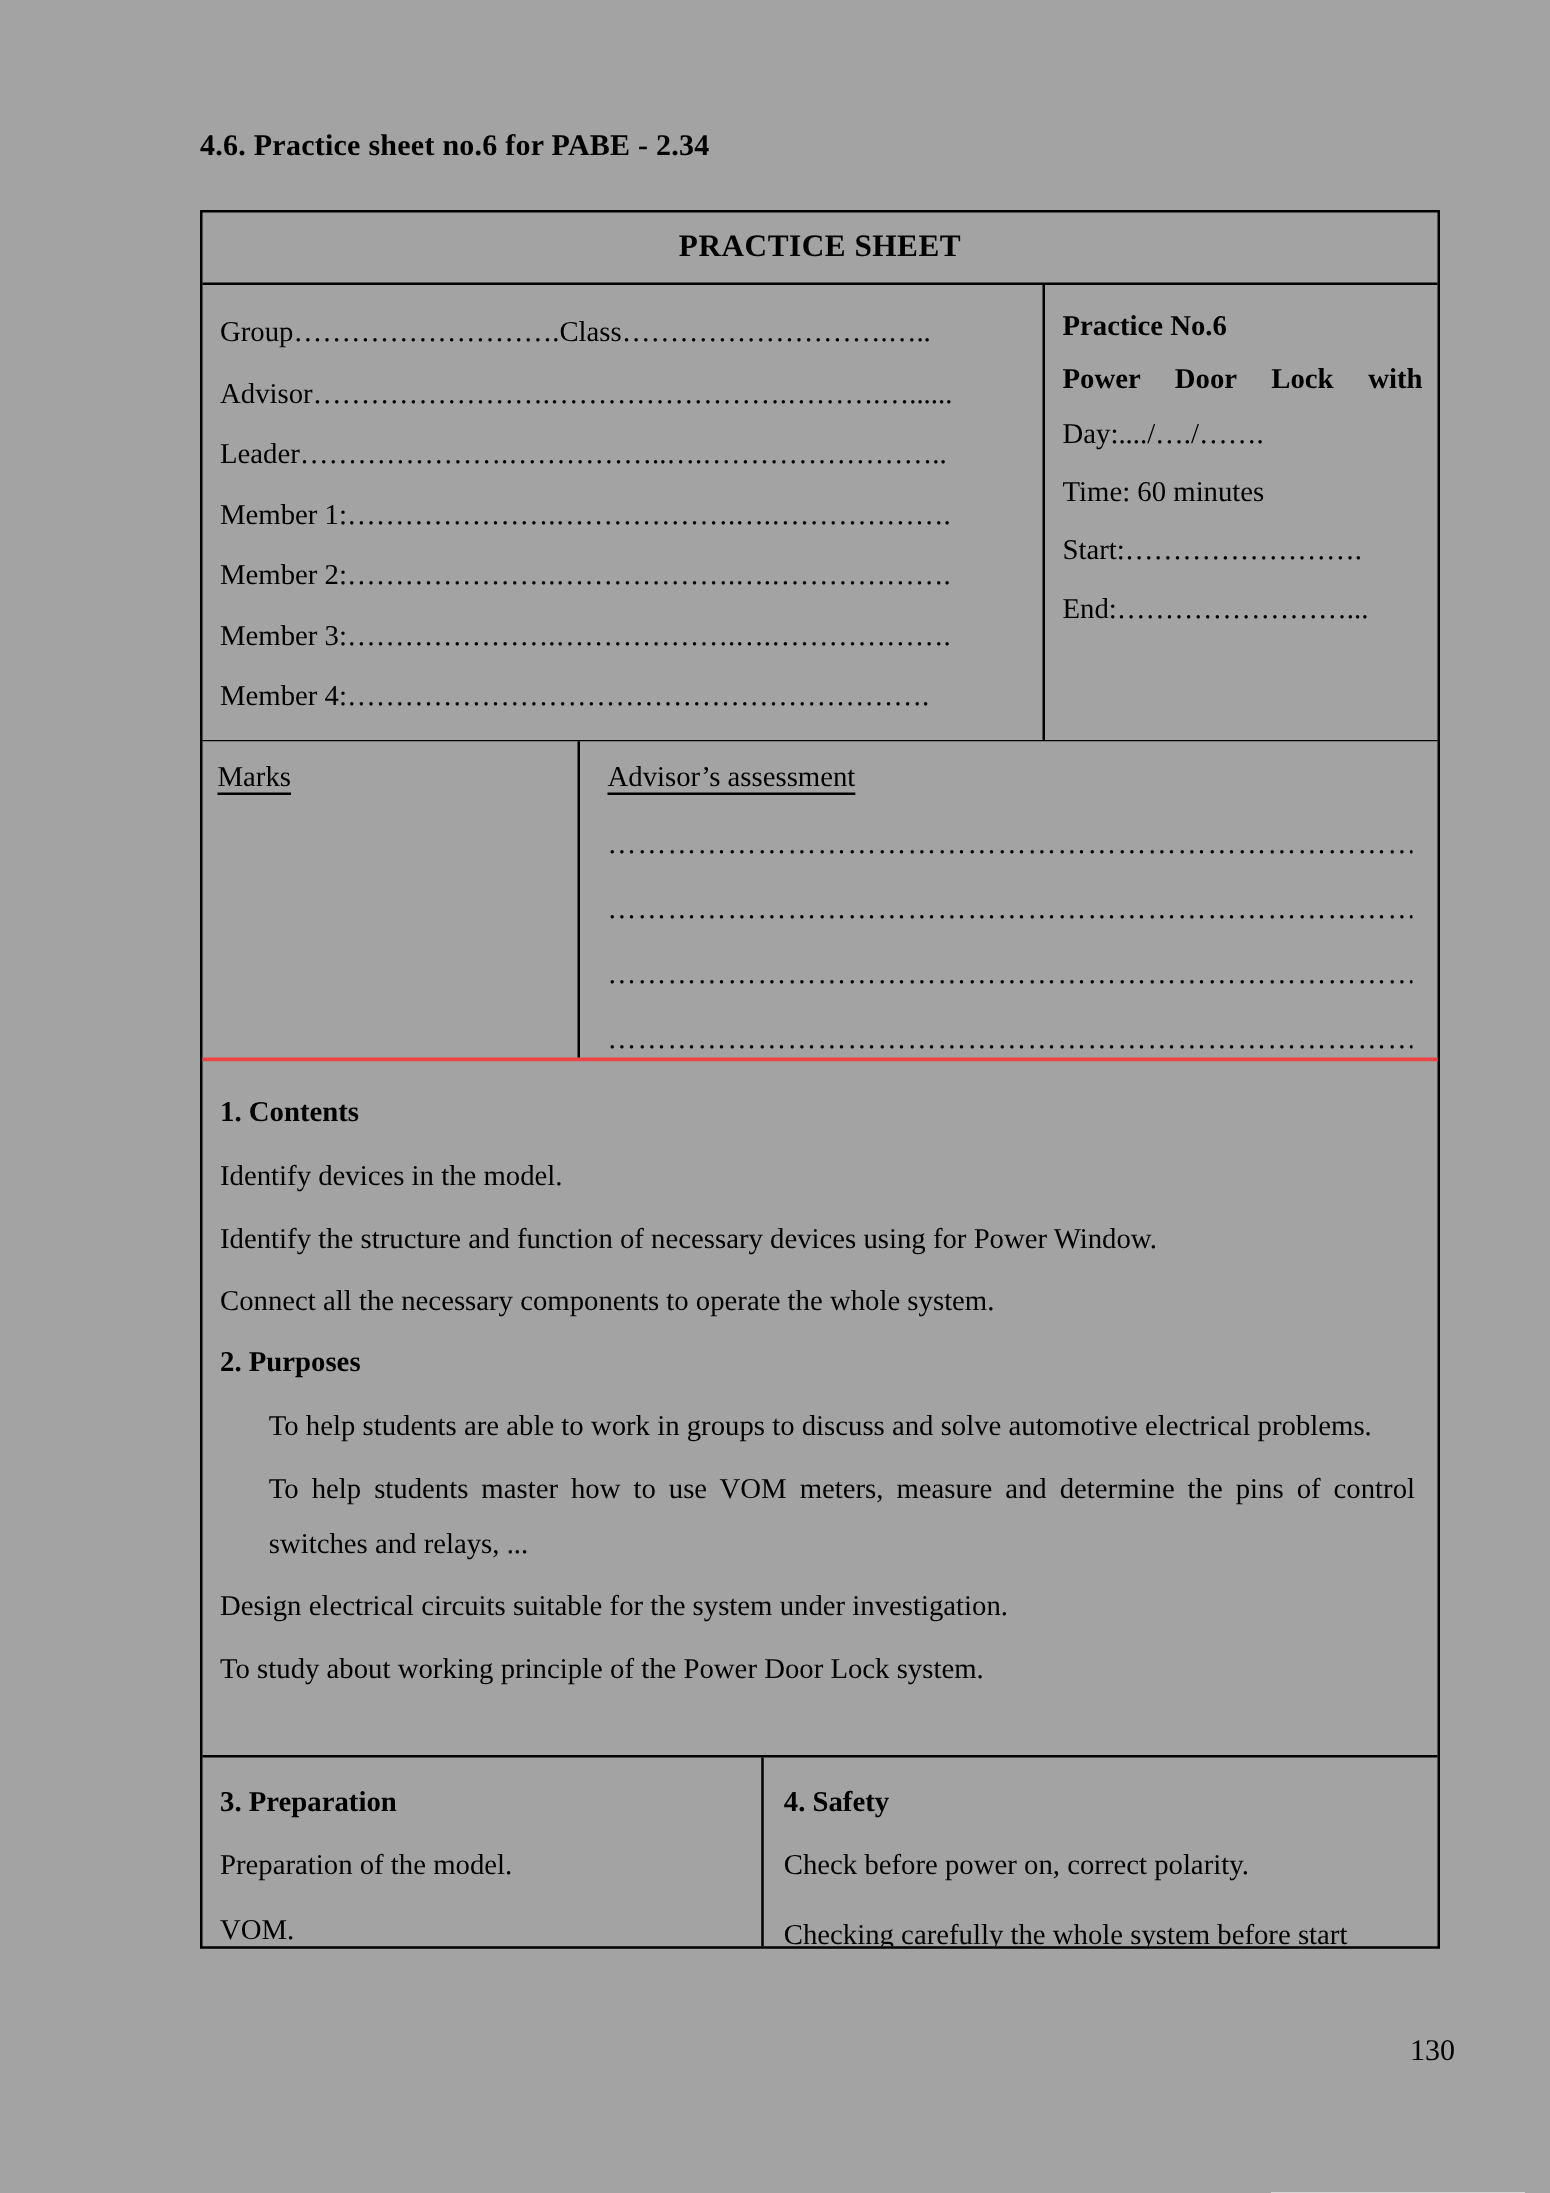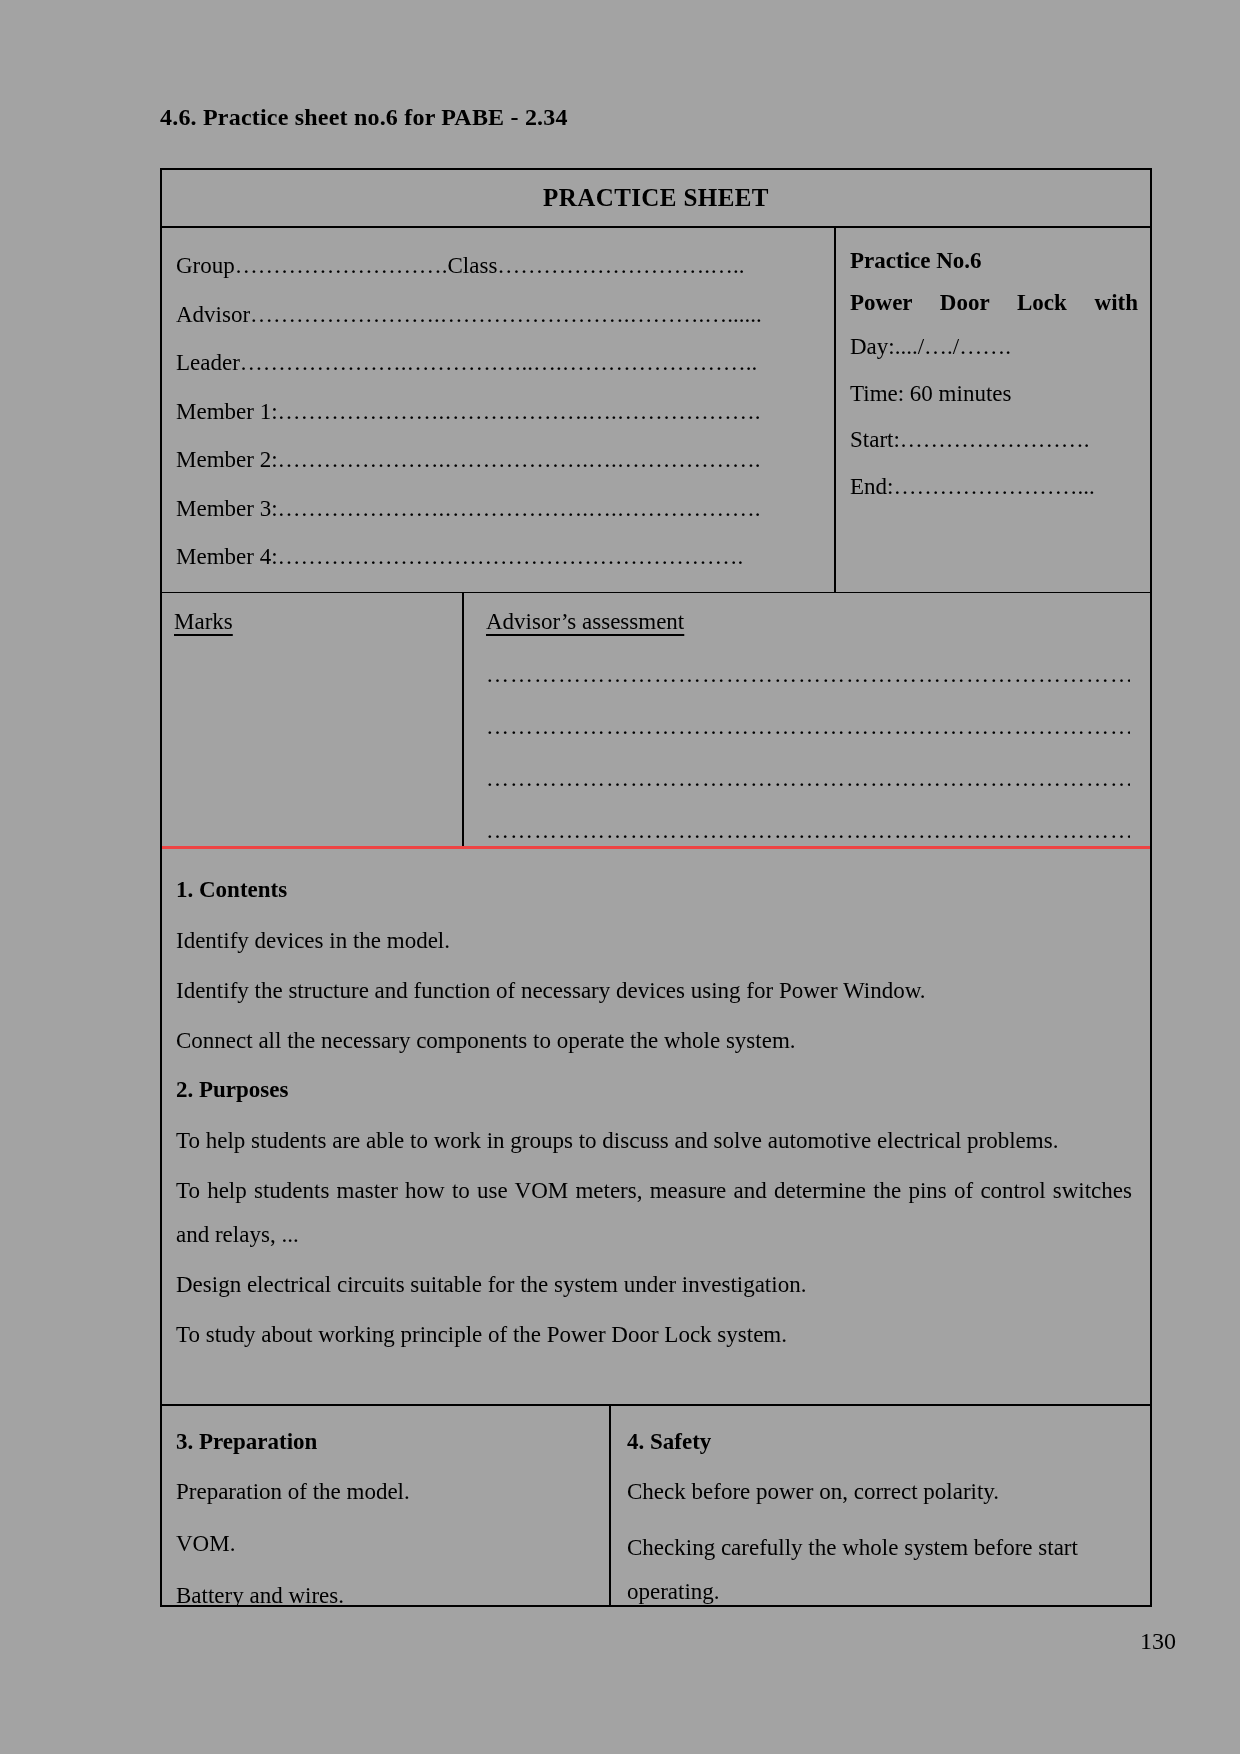--- a/index.html
+++ b/index.html
@@ -64,7 +64,7 @@
   }
   .sec-heading { font-weight:bold; line-height:46px; margin-top:4px; }
   .para { line-height:44px; margin-top:6px; }
-  .para.just { text-align:justify; }
+  .para.just { text-align:justify;margin-left:39px; }
 
   
   .row-bottom { display:flex; height:199px; }

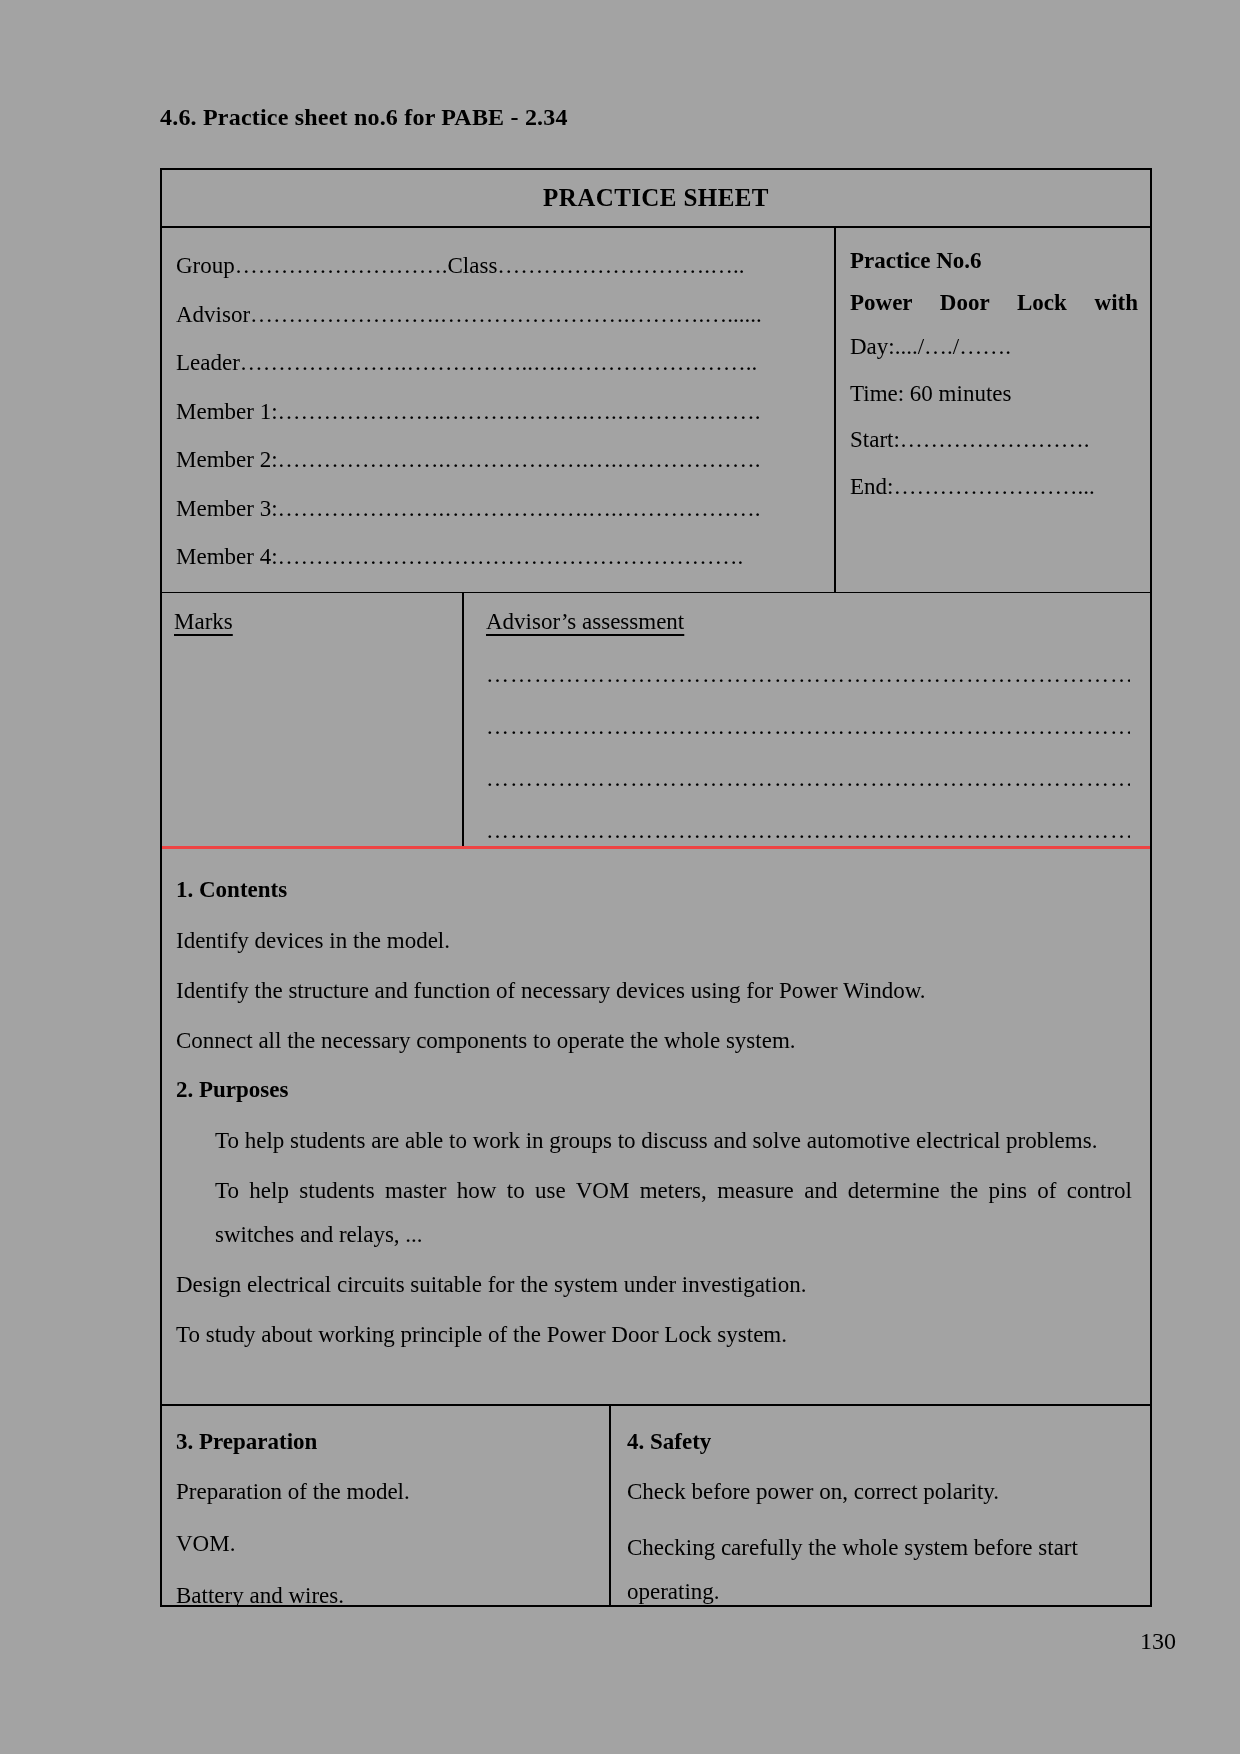--- a/index.html
+++ b/index.html
@@ -67,7 +67,7 @@
   .para.just { text-align:justify;margin-left:39px; }
 
   
-  .row-bottom { display:flex; height:199px; }
+  .row-bottom { display:flex; height:151px; }
   .prep-cell {
     width:449px; border-right:2px solid #000;
     padding:12px 14px; overflow:hidden;

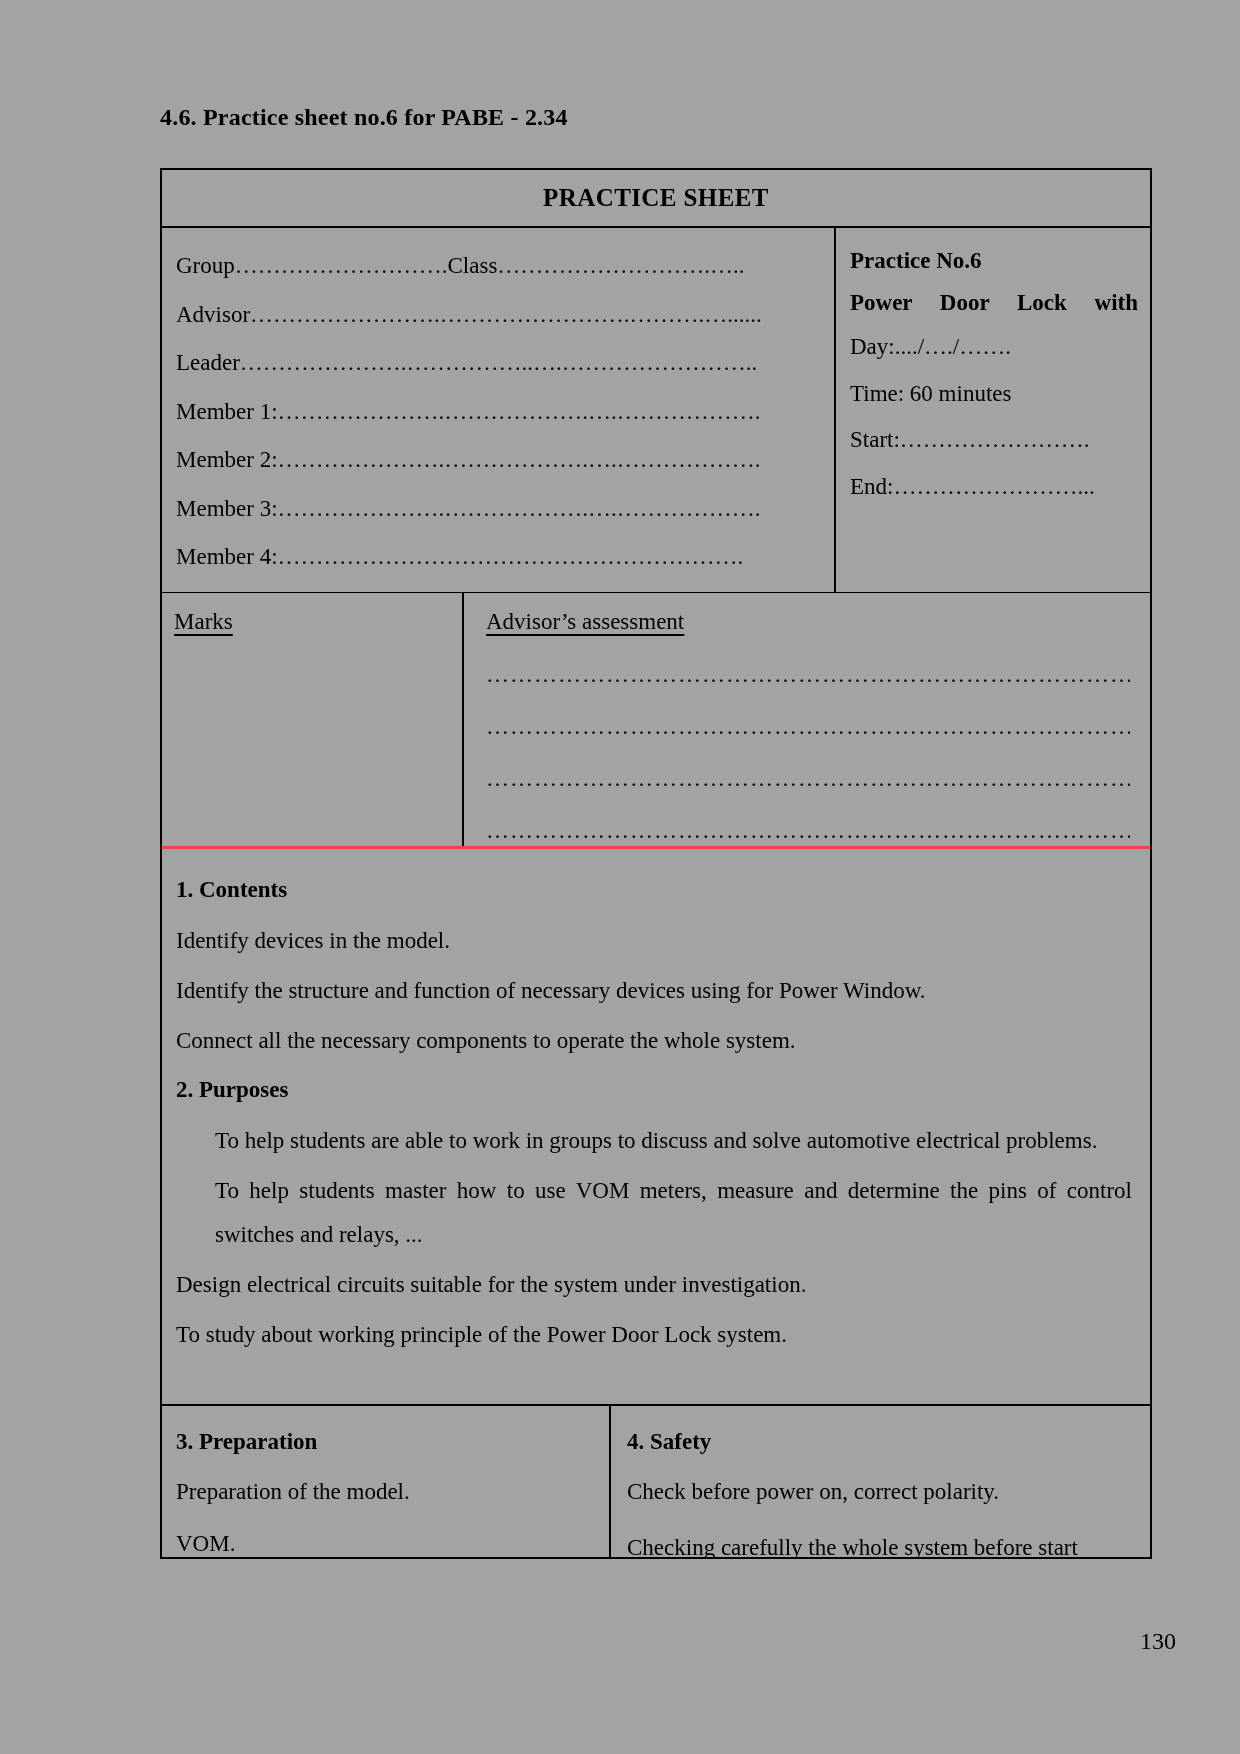--- a/index.html
+++ b/index.html
@@ -78,7 +78,7 @@
   .cell-line.wrap2 { line-height:44px; margin-top:8px; }
 
   .page-number {
-    position:absolute; right:64px; top:1628px;
+    position:absolute; right:76px; top:1628px;
     font-size:24px;
     margin-left:29px;
   }

